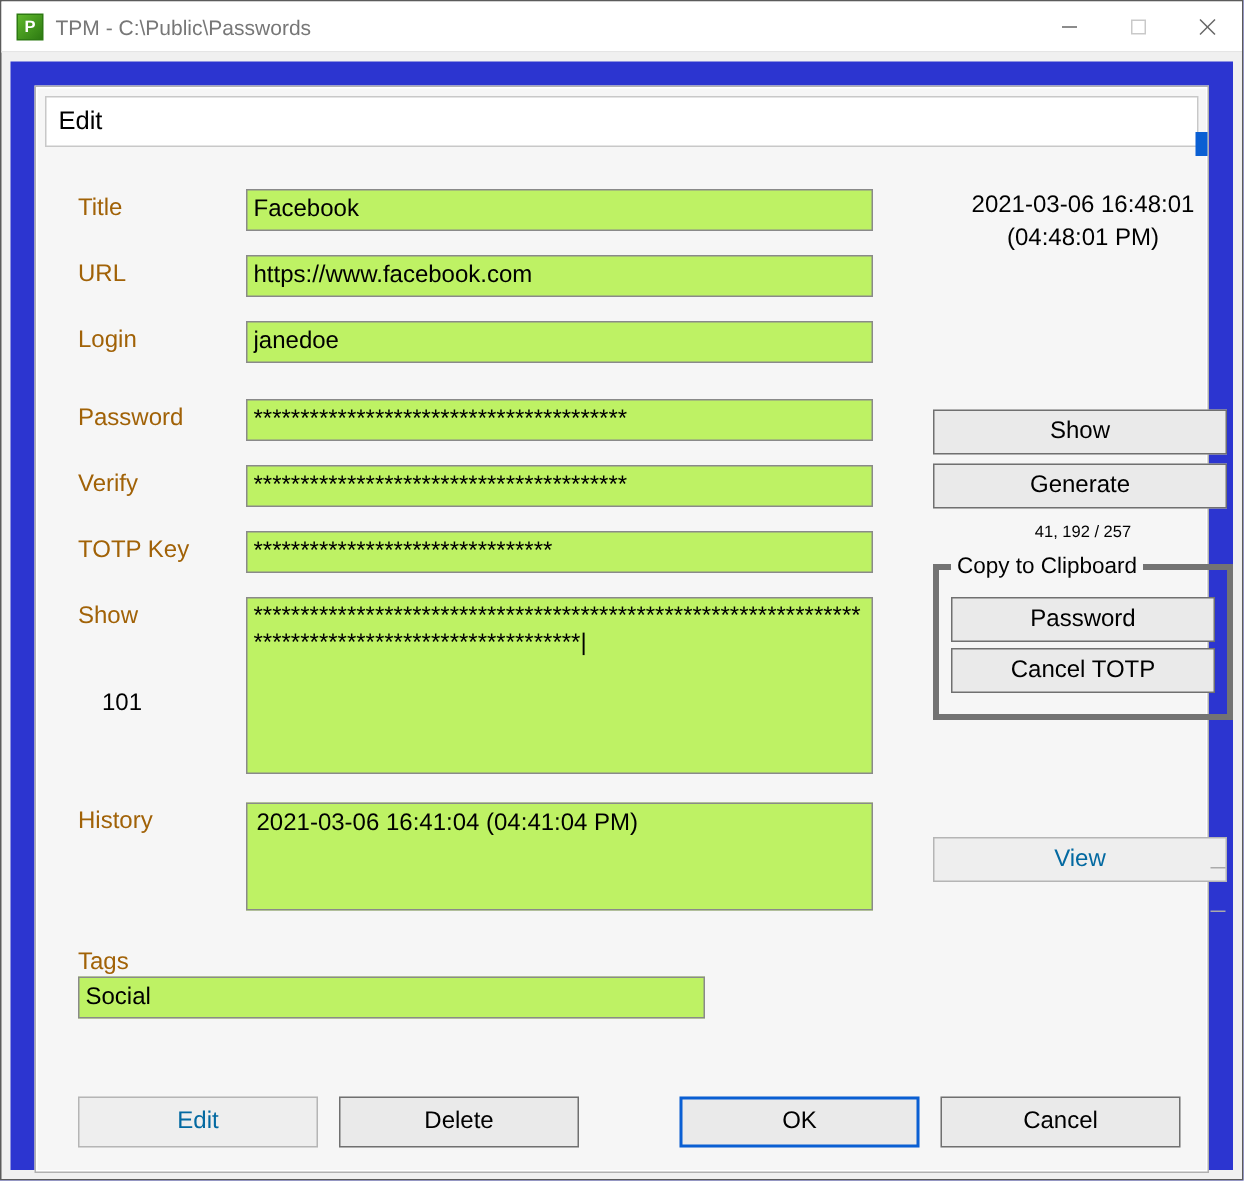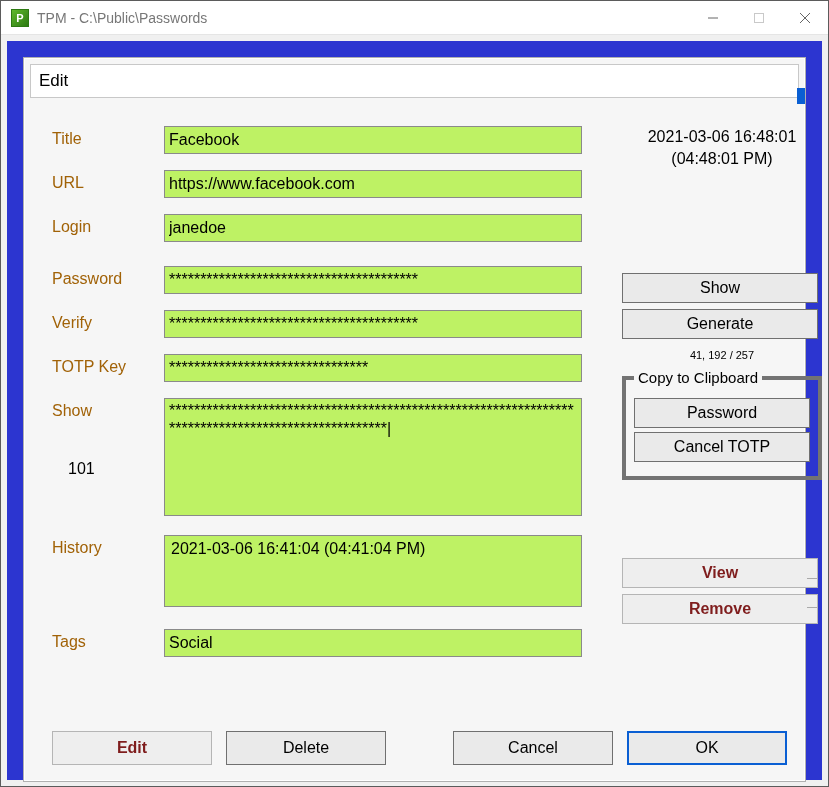--- a/index.html
+++ b/index.html
@@ -138,11 +138,10 @@
     cursor: pointer;
   }
   .btn:disabled {
-    color: #7f1d1d;
+    color: #0369a1;
     border-color: #b5b5b5;
     background: #eee;
     cursor: default;
-    font-weight: bold;
   }
   .stat {
     text-align: center;

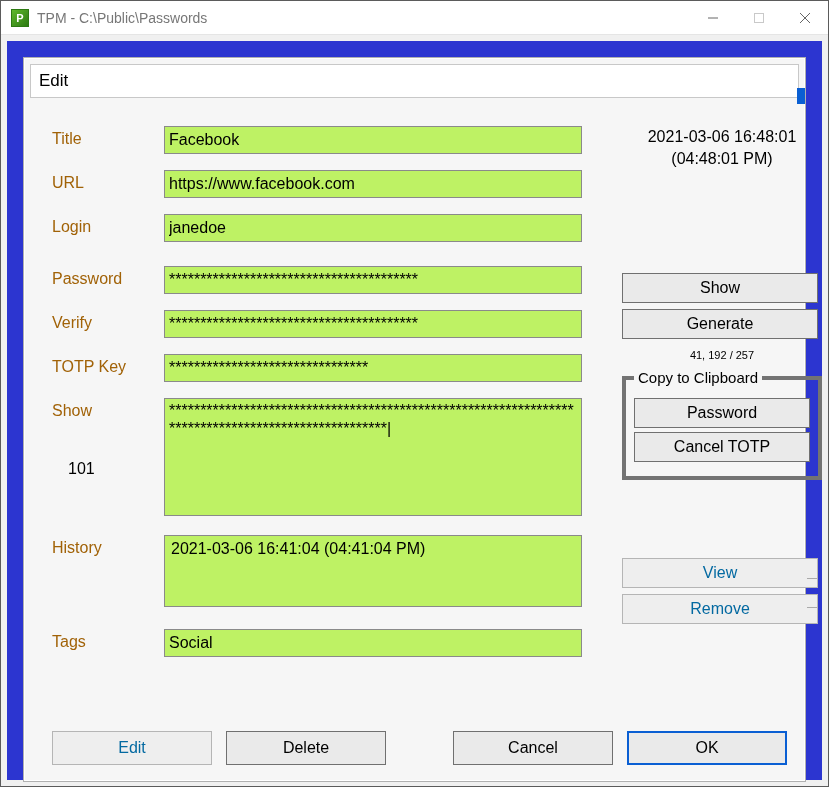--- a/index.html
+++ b/index.html
@@ -286,7 +286,6 @@
         </fieldset>
 
         <button class="btn" style="margin-top:78px;" disabled="">View</button>
-        <button class="btn" style="margin-top:6px;" disabled="">Remove</button>
       </div>
 
     </div>

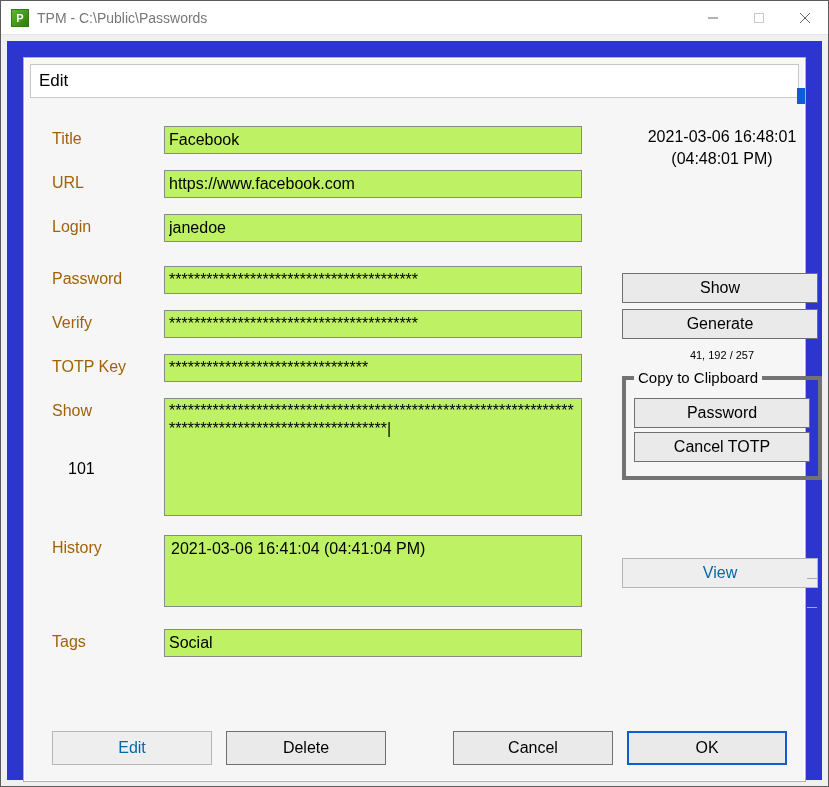--- a/index.html
+++ b/index.html
@@ -263,7 +263,7 @@
         </div>
       </div>
 
-      <div class="row" style="margin-top:22px;">
+      <div class="row" style="margin-top:22px;flex-direction:column;">
         <div class="lbl">Tags</div>
         <div class="field"><input class="txt" value="Social" style=""></div>
       </div>

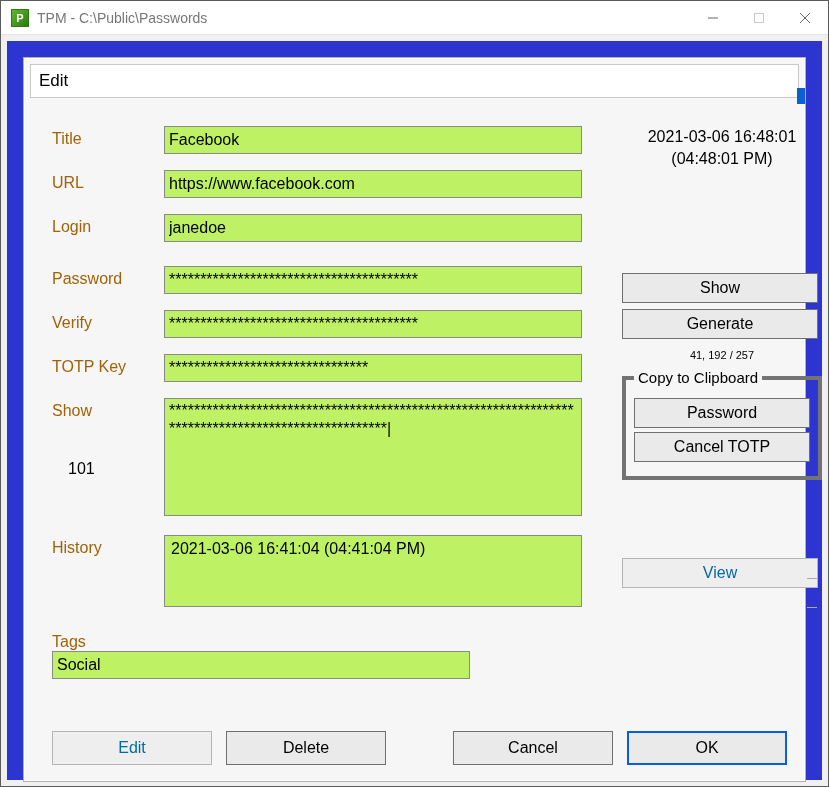--- a/index.html
+++ b/index.html
@@ -296,8 +296,8 @@
       <button class="btn" disabled="">Edit</button>
       <button class="btn">Delete</button>
       <div class="spacer"></div>
+      <button class="btn default">OK</button>
       <button class="btn">Cancel</button>
-      <button class="btn default">OK</button>
     </div>
   </div>
 </div>

